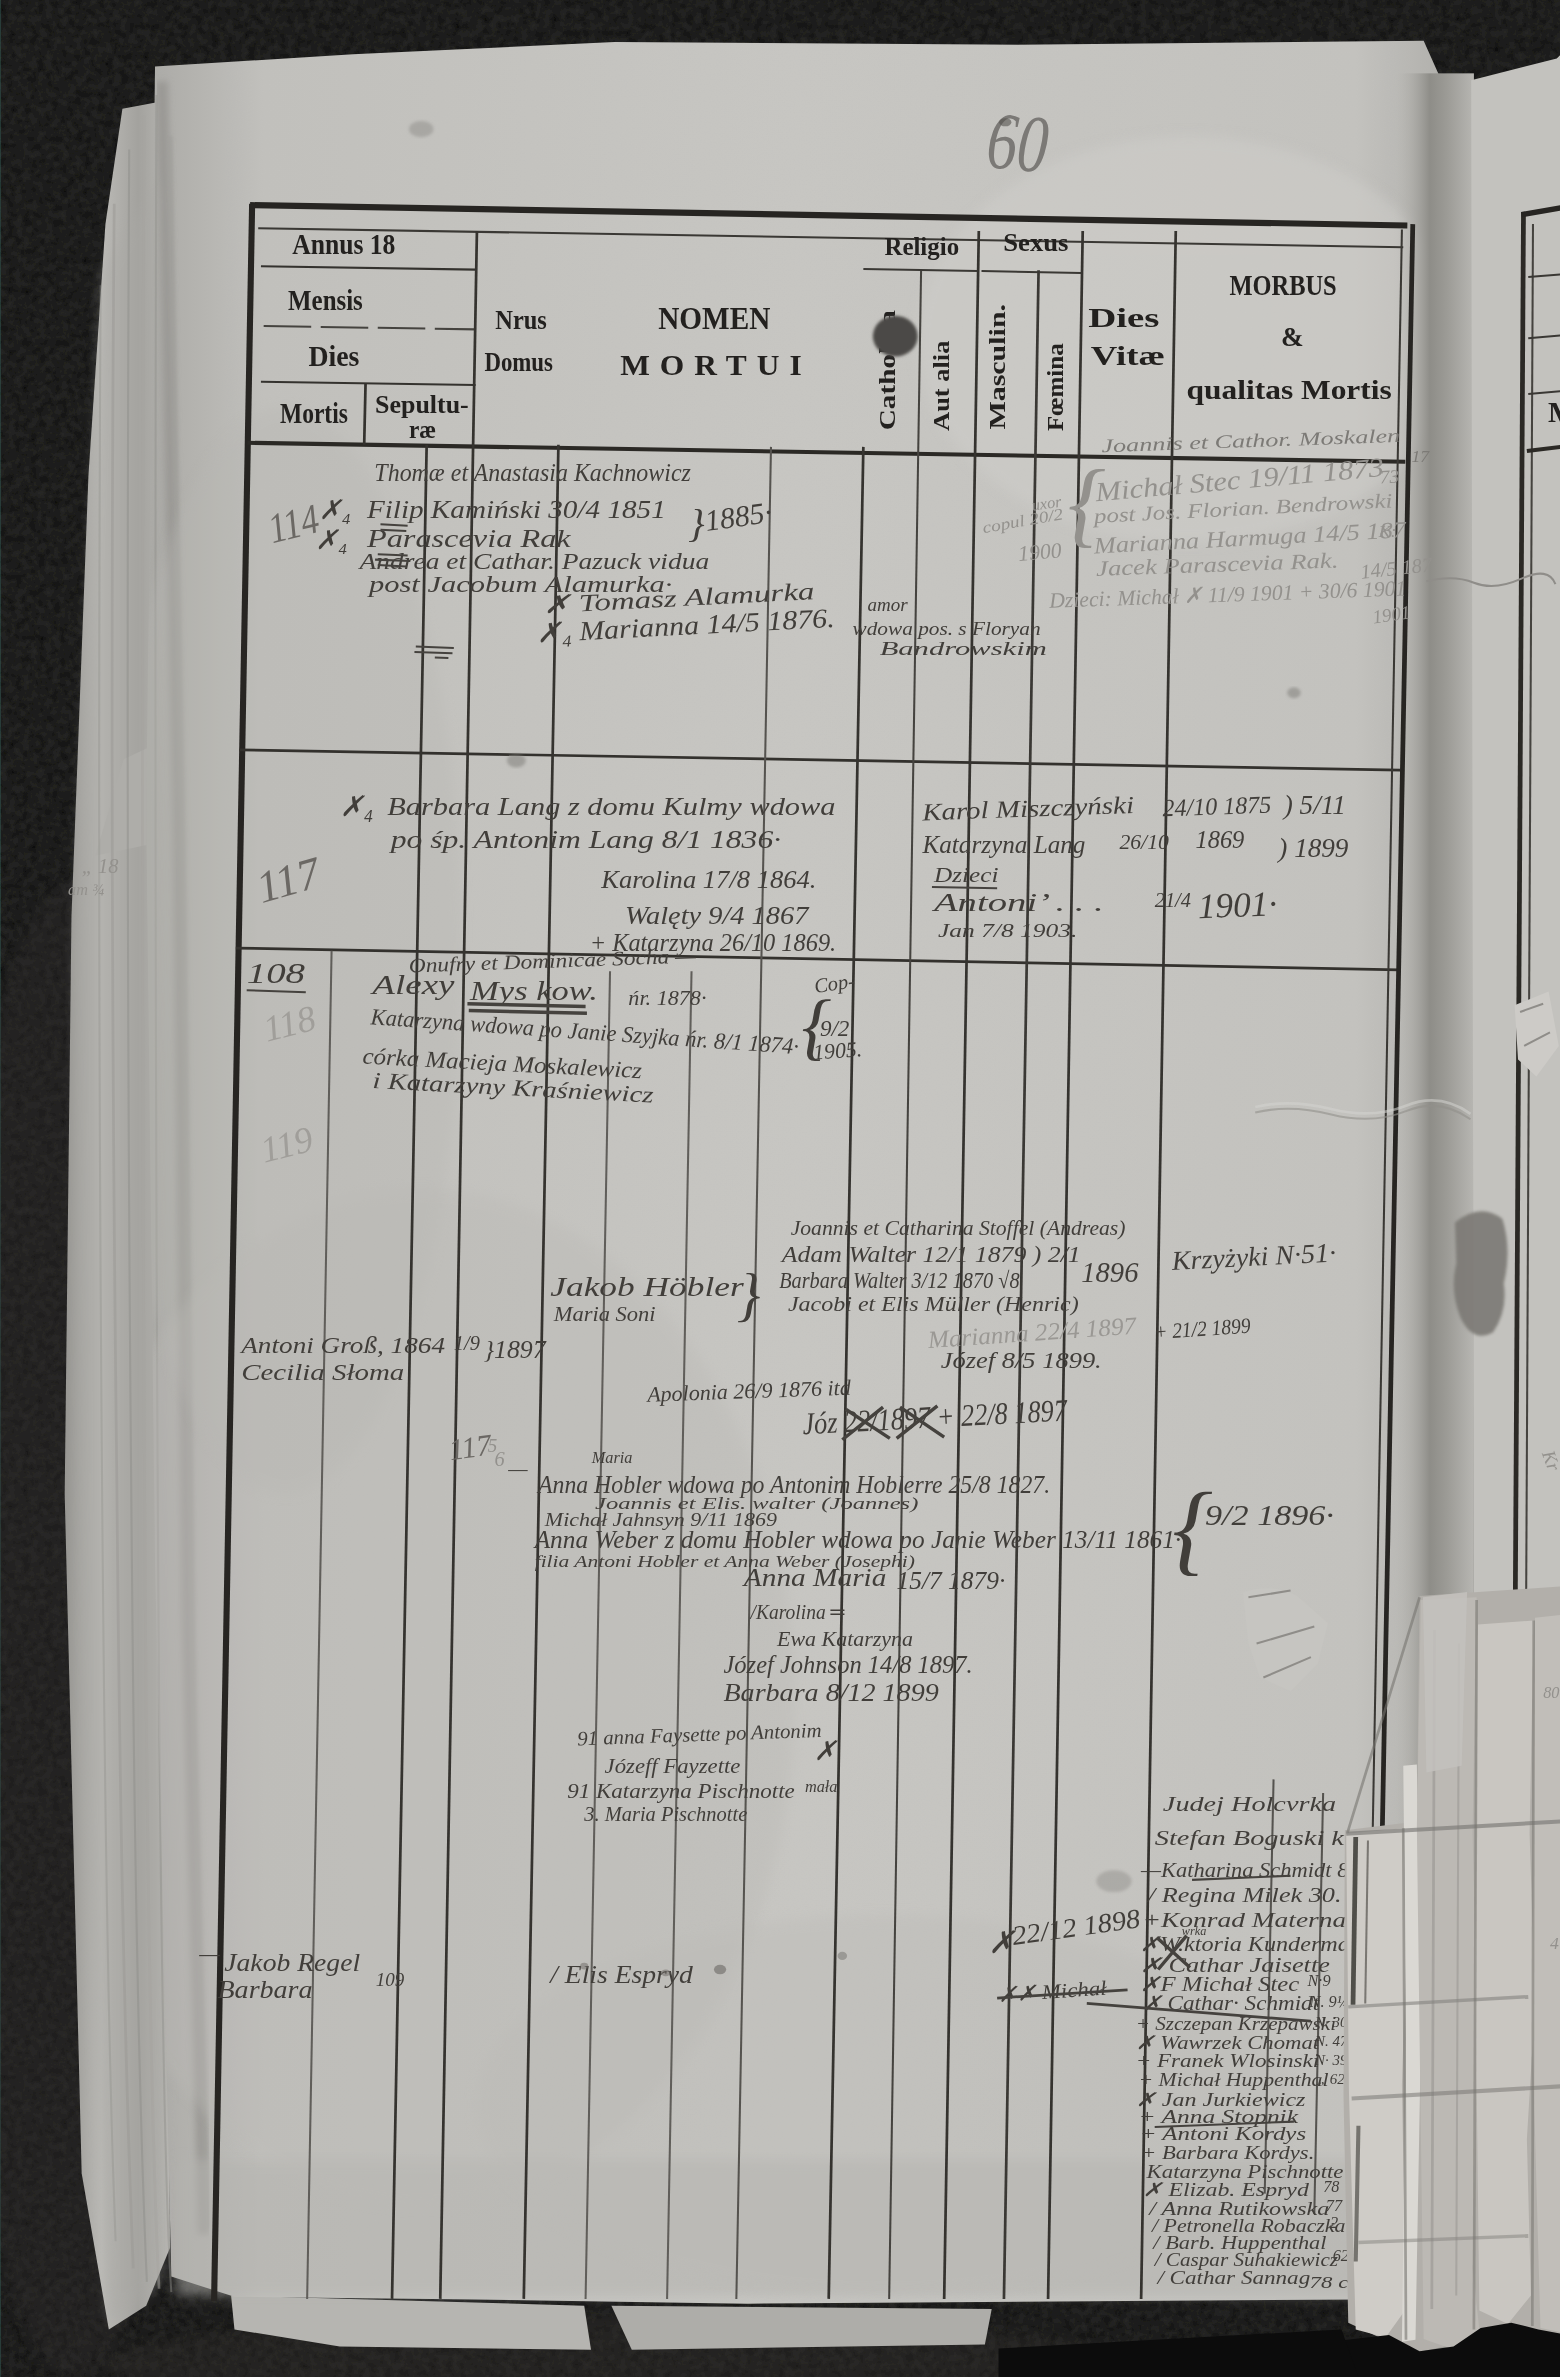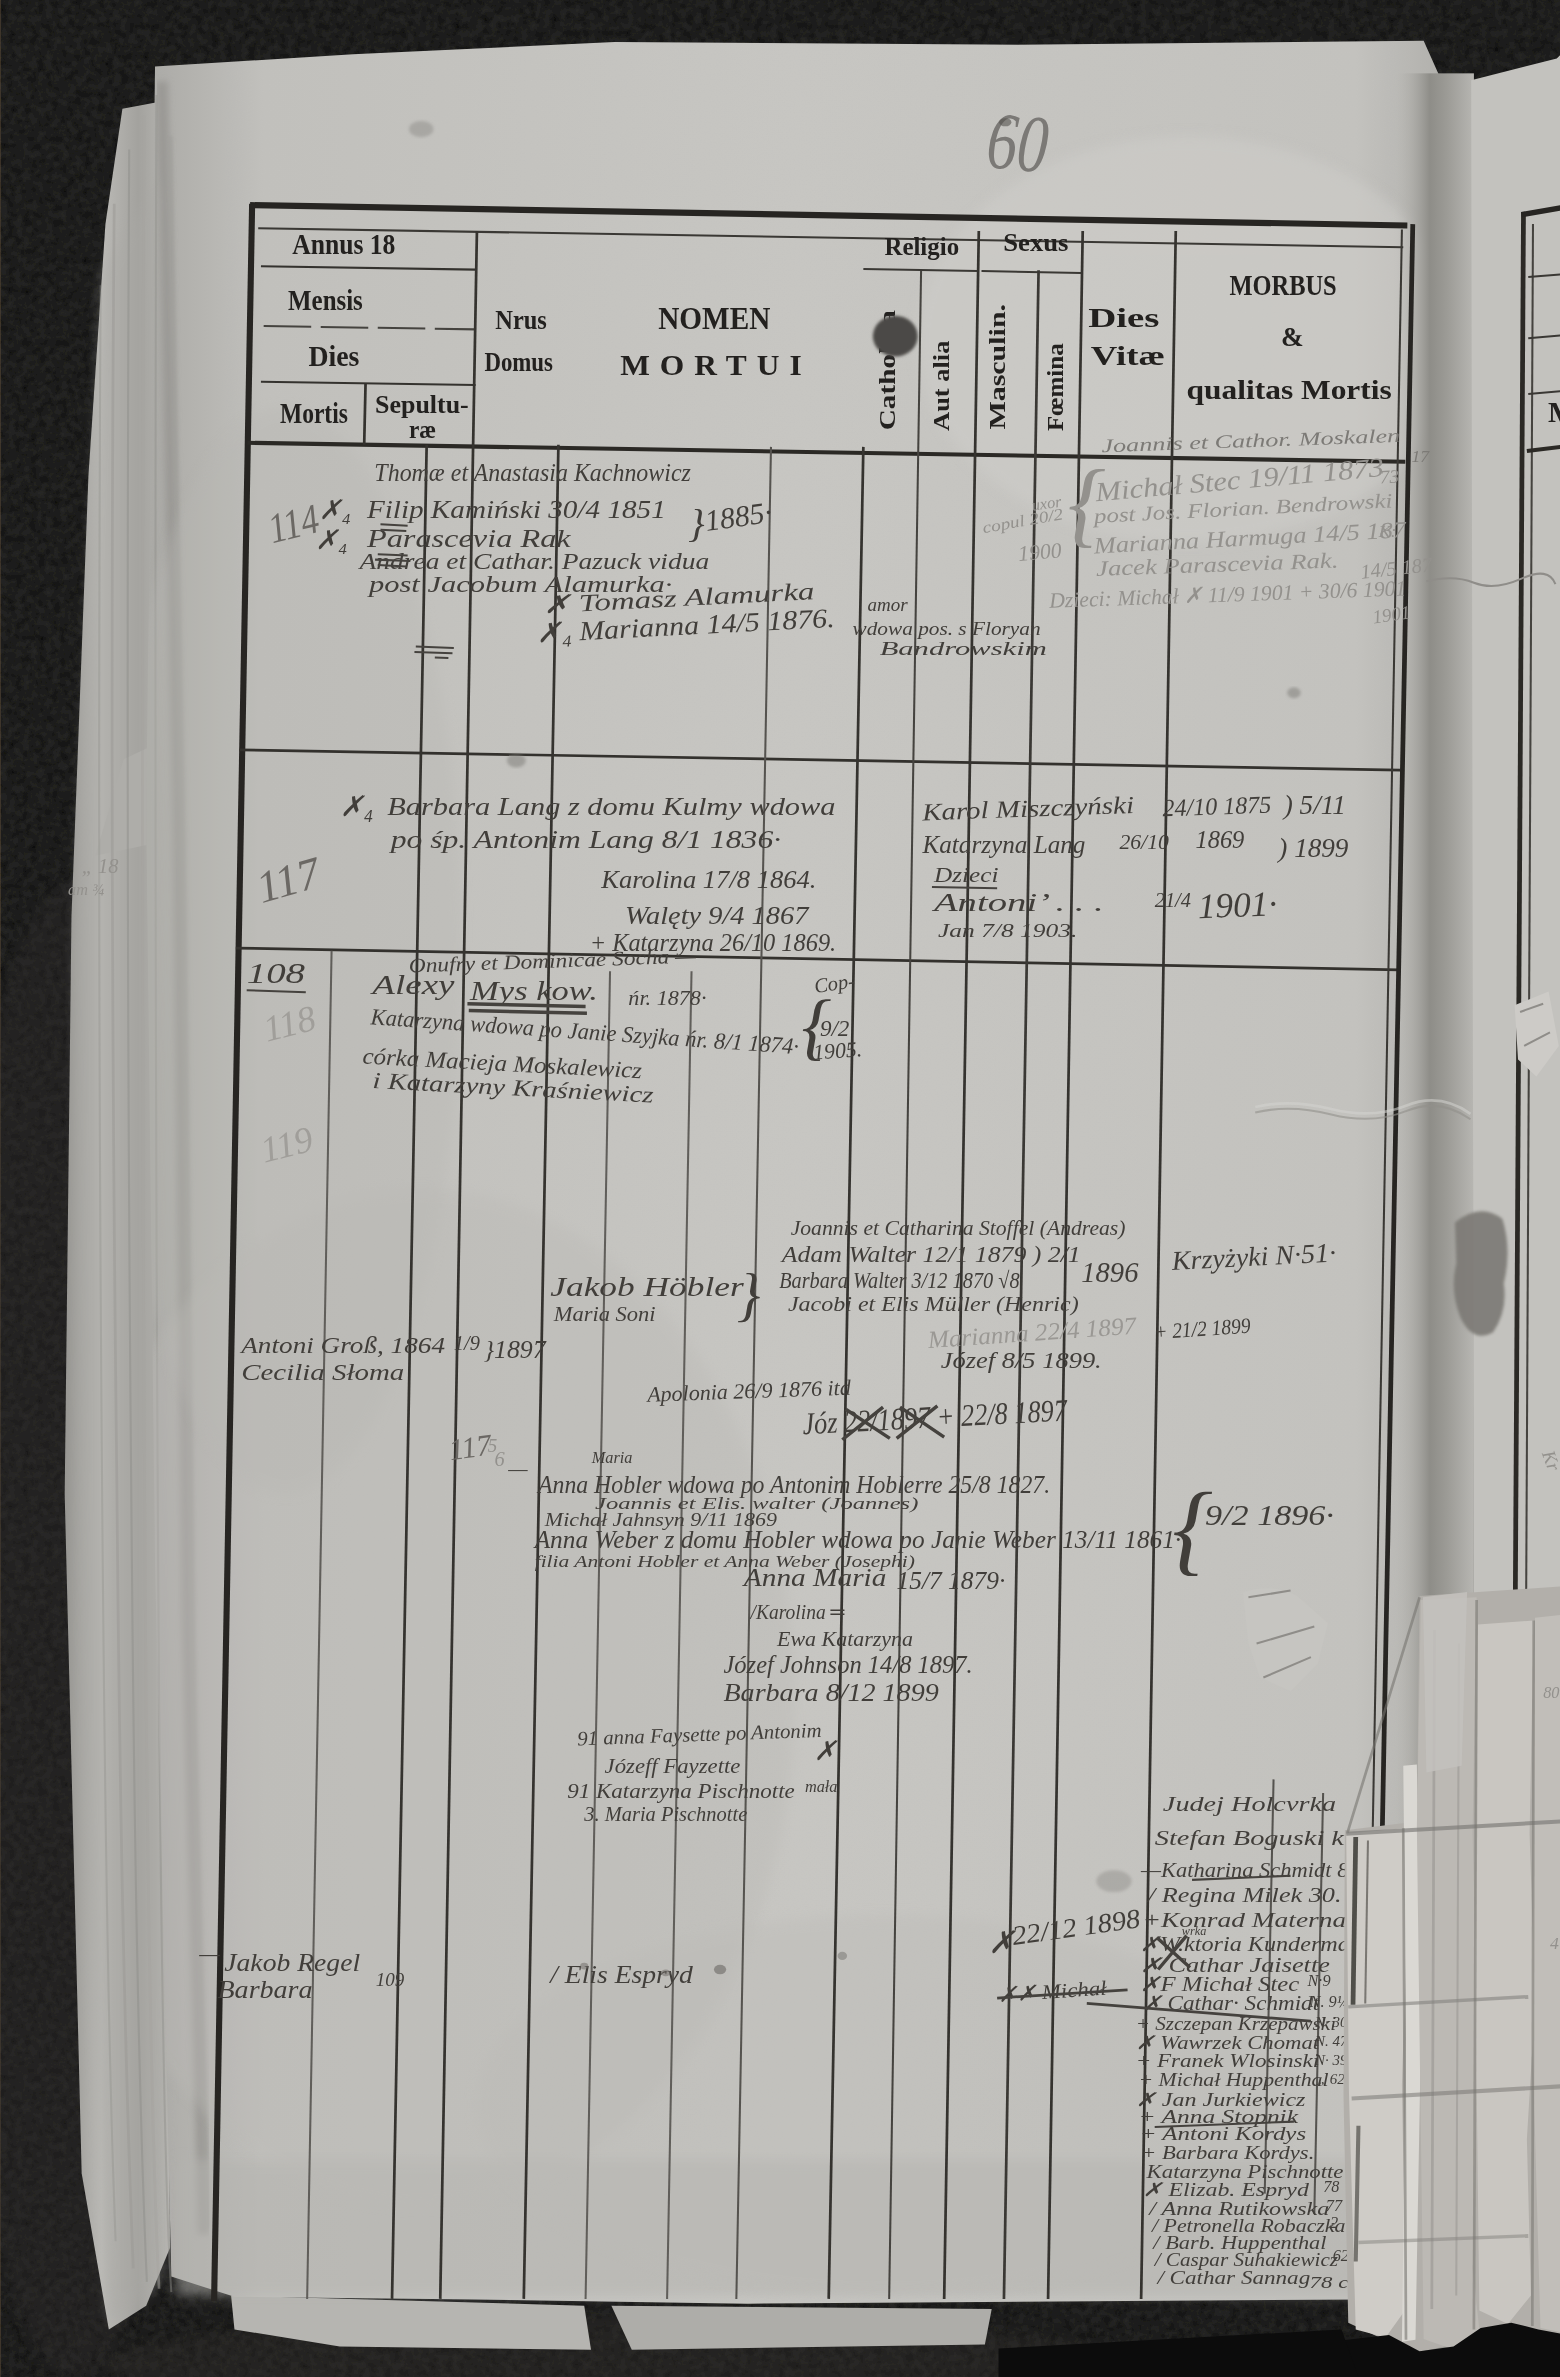--- a/index.html
+++ b/index.html
@@ -3,7 +3,7 @@
 <meta charset="utf-8">
 <style>
 html,body{margin:0;padding:0;background:#0c0c0c;}
-#scene{position:relative;width:1561px;height:2377px;overflow:hidden;background:#fdba74;}
+#scene{position:relative;width:1561px;height:2377px;overflow:hidden;background:#5eead4;}
 svg{display:block;}
 text{font-family:"Liberation Serif",serif;}
 .hd{font-weight:bold;fill:#23211f;}

